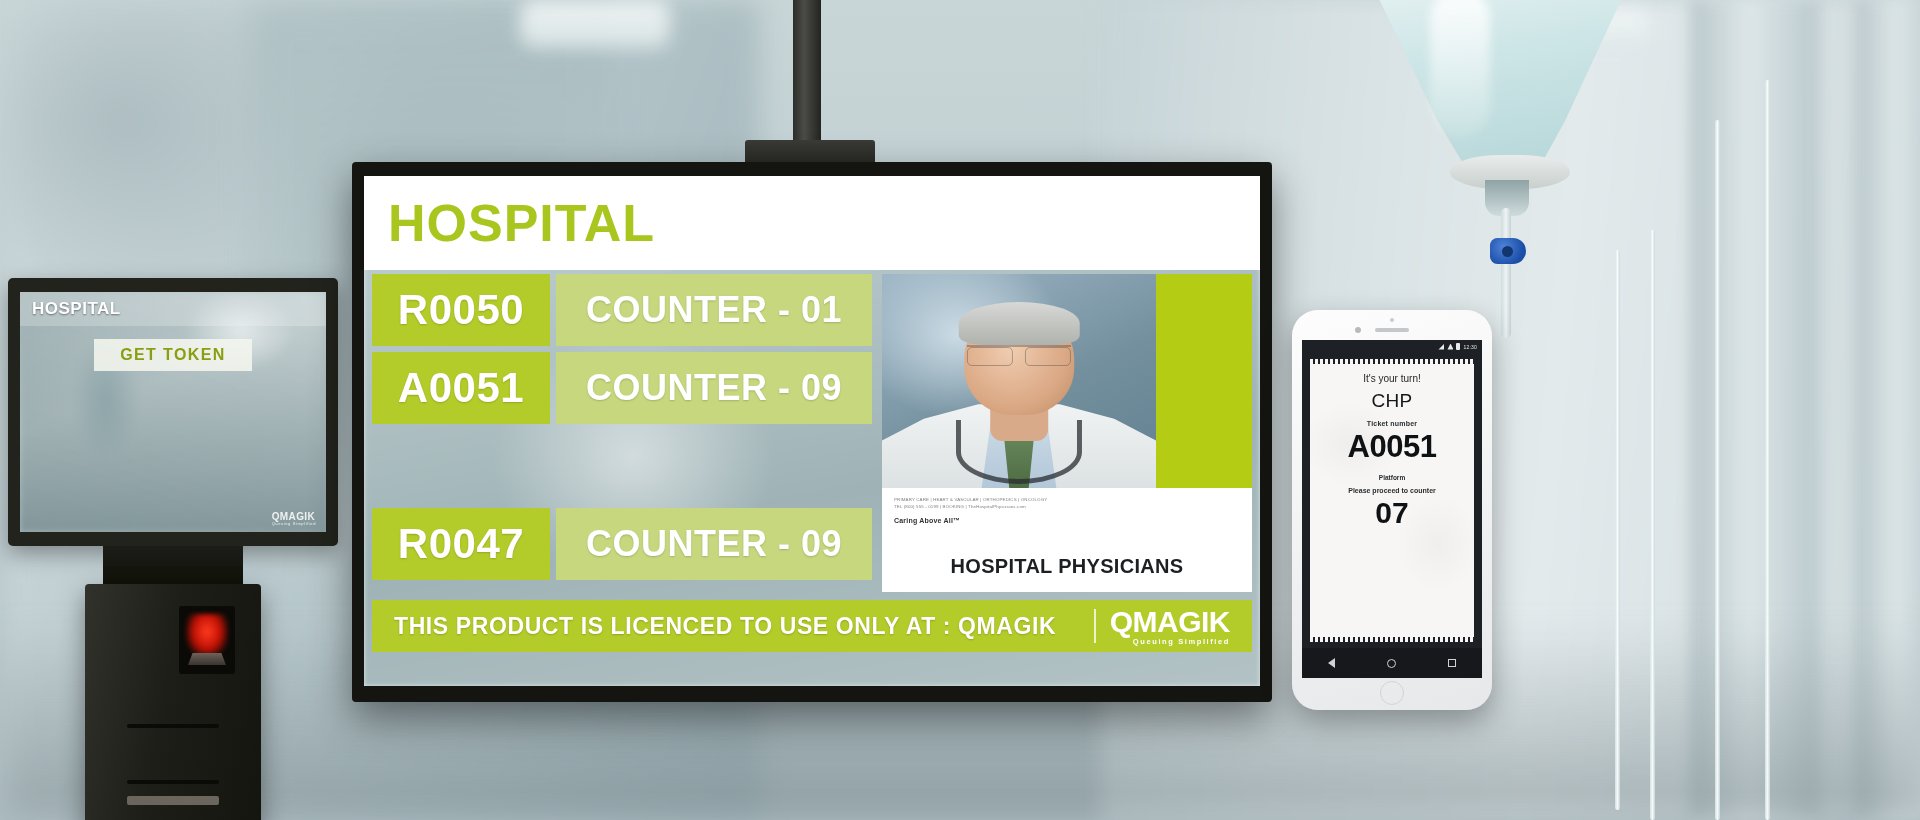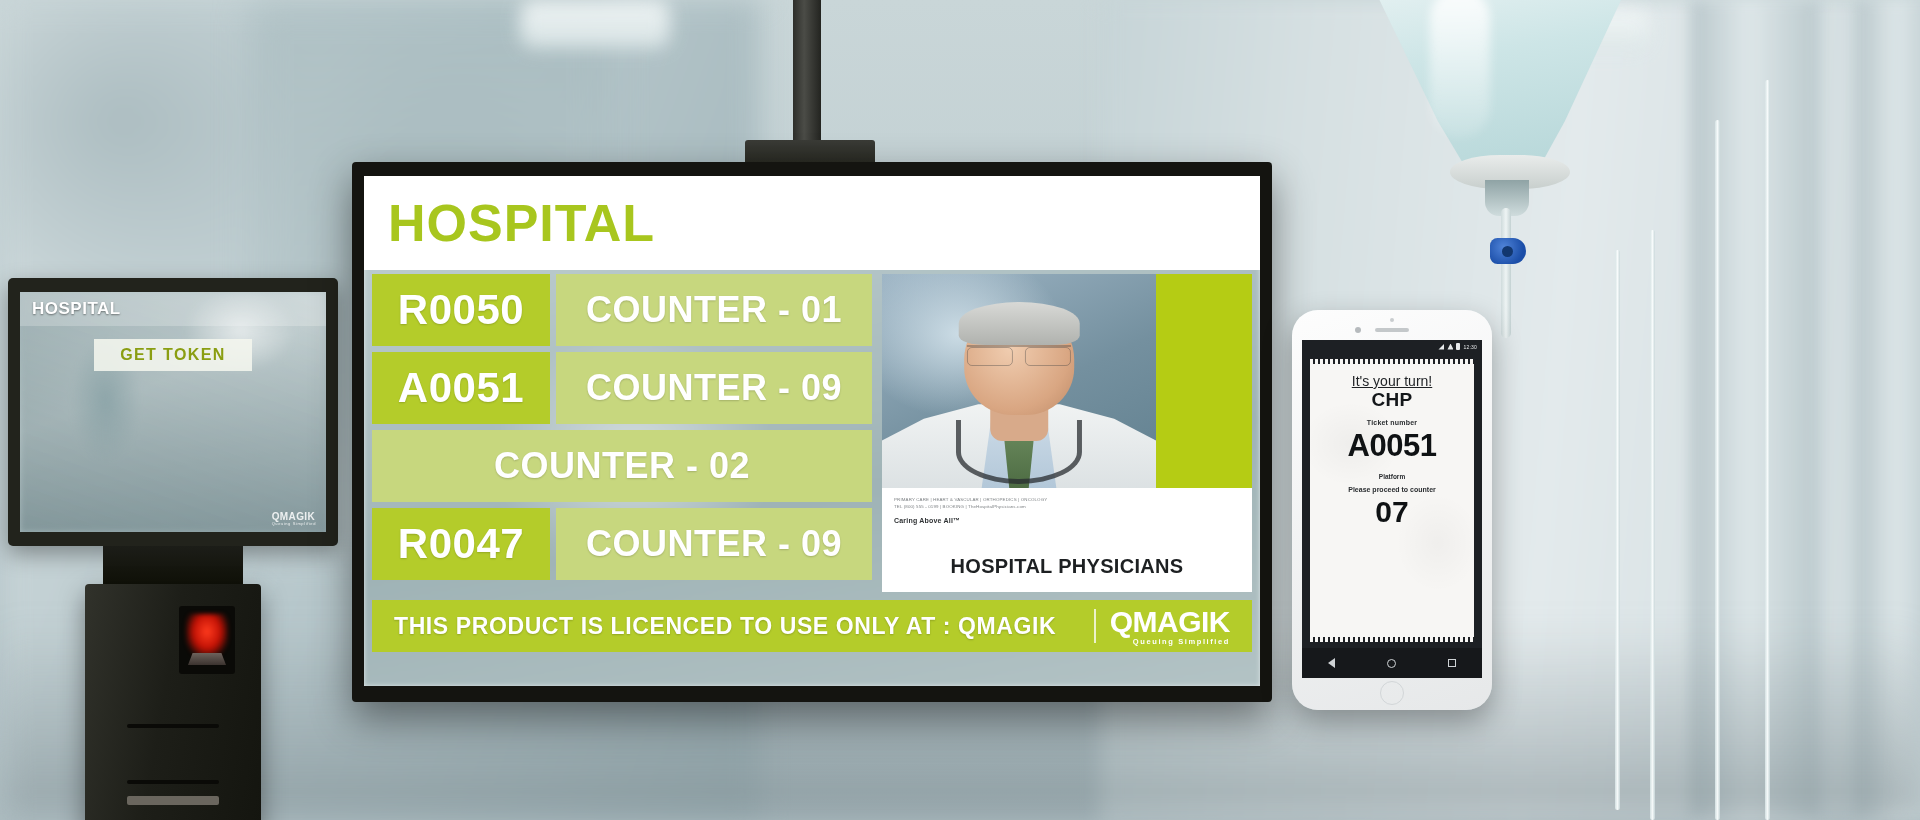--- a/index.html
+++ b/index.html
@@ -374,7 +374,7 @@
   }
   .ticket-paper::before { top:0; }
   .ticket-paper::after  { bottom:0; }
-  .tk-turn { font-size:14px; color:#1e2124; font-weight:500;text-decoration:underline; }
+  .tk-turn { font-size:10px; color:#1e2124; font-weight:500; }
   .tk-dept { font-size:19px; font-weight:bold; color:#14171a; margin-top:0; letter-spacing:.3px; }
   .tk-lbl  { font-size:7px; font-weight:bold; color:#2a2d30; margin-top:8px; letter-spacing:.2px; }
   .tk-num  { font-size:31px; font-weight:bold; color:#0f1214; letter-spacing:-.5px; margin-top:2px; }

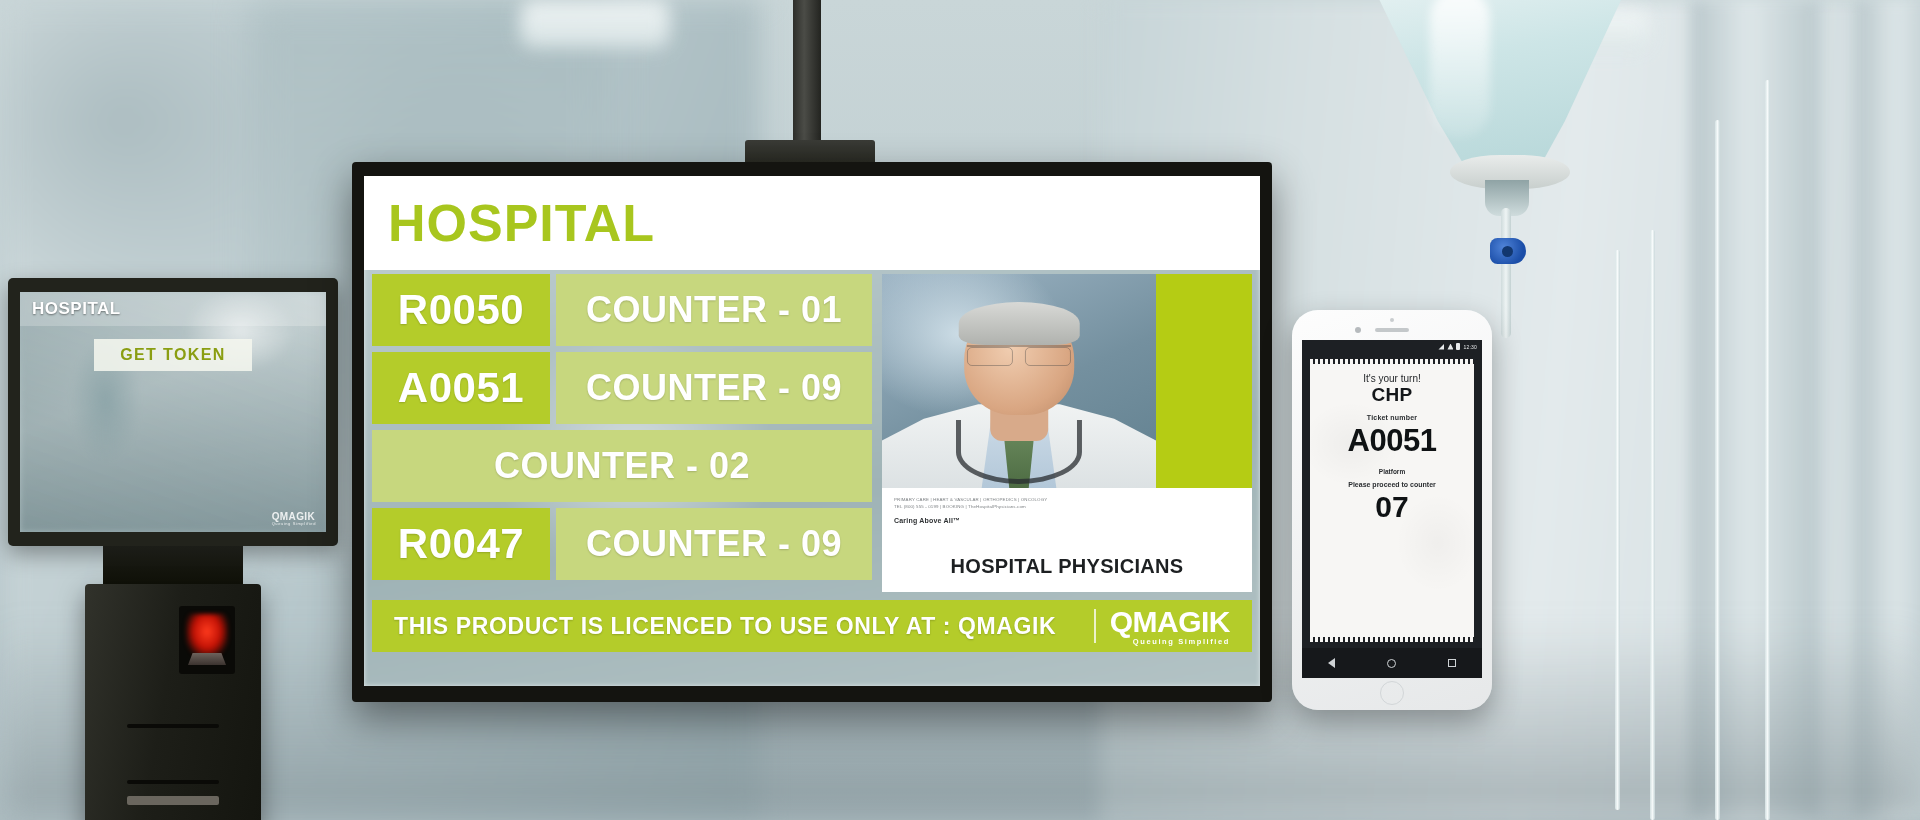--- a/index.html
+++ b/index.html
@@ -375,7 +375,7 @@
   .ticket-paper::before { top:0; }
   .ticket-paper::after  { bottom:0; }
   .tk-turn { font-size:10px; color:#1e2124; font-weight:500; }
-  .tk-dept { font-size:19px; font-weight:bold; color:#14171a; margin-top:0; letter-spacing:.3px; }
+  .tk-dept { font-size:19px; font-weight:normal; color:#14171a; margin-top:6px; letter-spacing:.3px; }
   .tk-lbl  { font-size:7px; font-weight:bold; color:#2a2d30; margin-top:8px; letter-spacing:.2px; }
   .tk-num  { font-size:31px; font-weight:bold; color:#0f1214; letter-spacing:-.5px; margin-top:2px; }
   .tk-lbl2 { font-size:6.5px; font-weight:bold; color:#2a2d30; margin-top:9px; }

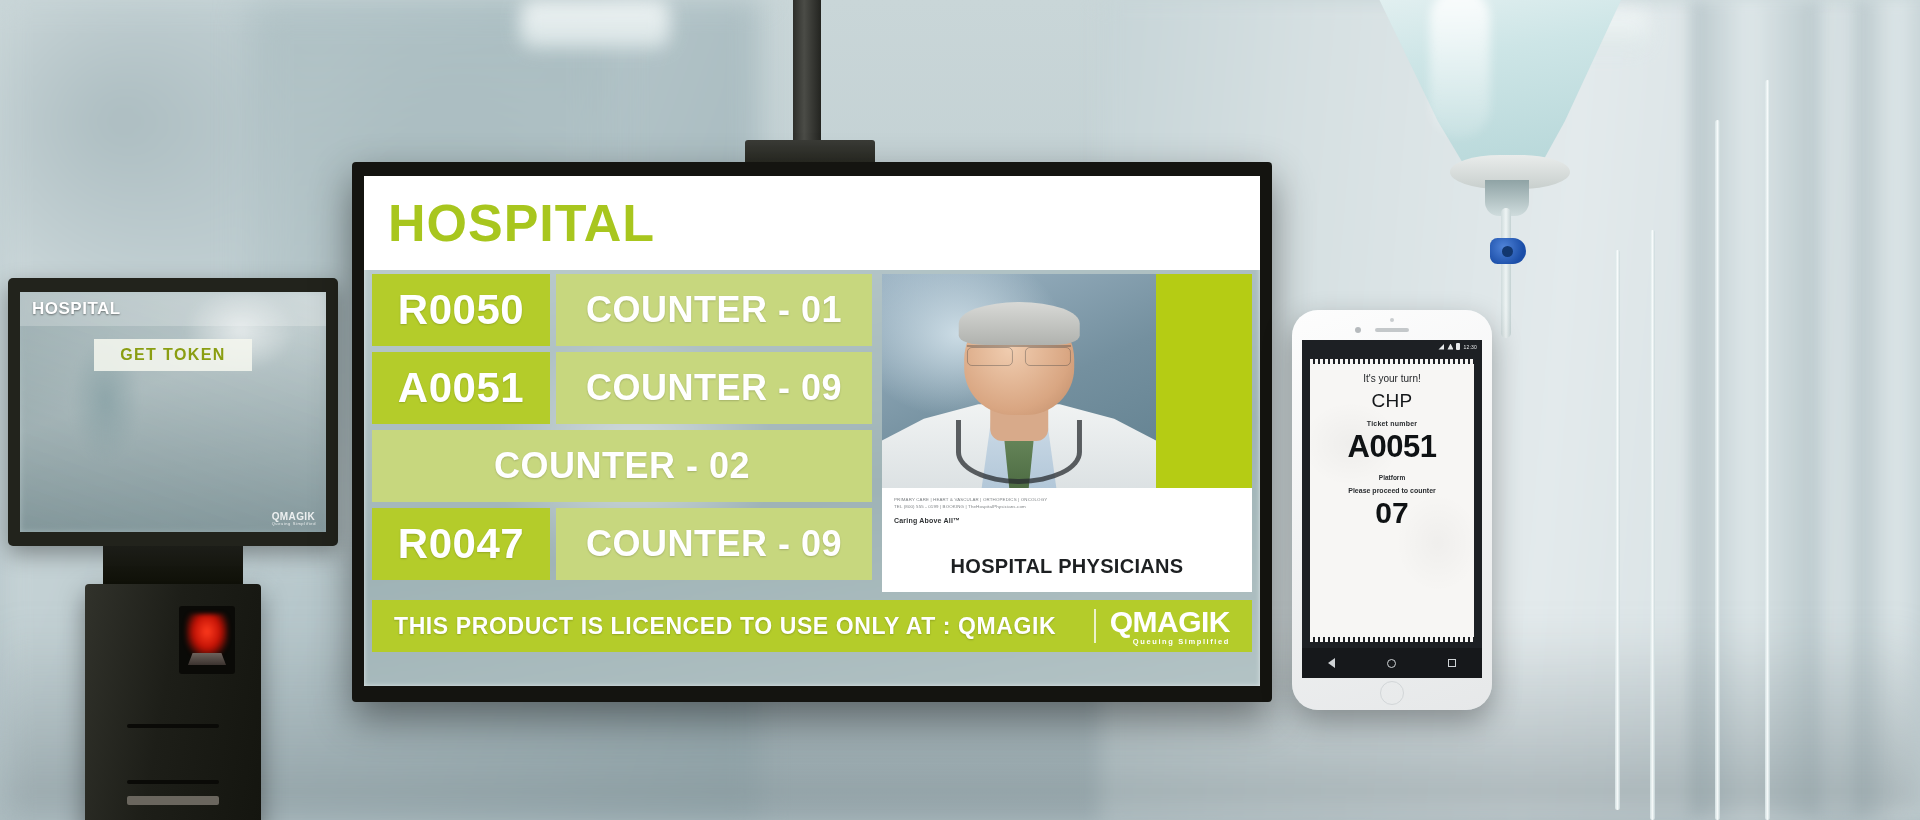--- a/index.html
+++ b/index.html
@@ -471,7 +471,6 @@
           <div class="q-counter">COUNTER - 09</div>
         </div>
         <div class="q-row">
-          <div class="q-counter">COUNTER - 02</div>
         </div>
         <div class="q-row">
           <div class="q-ticket">R0047</div>

